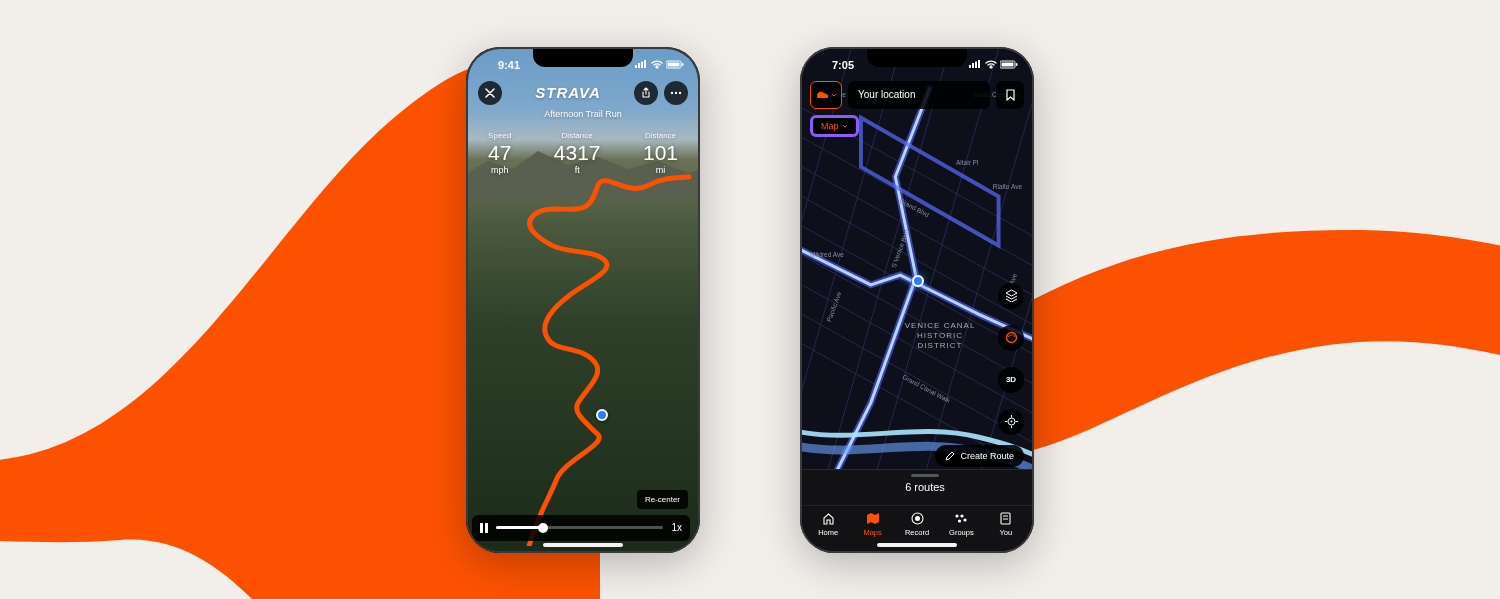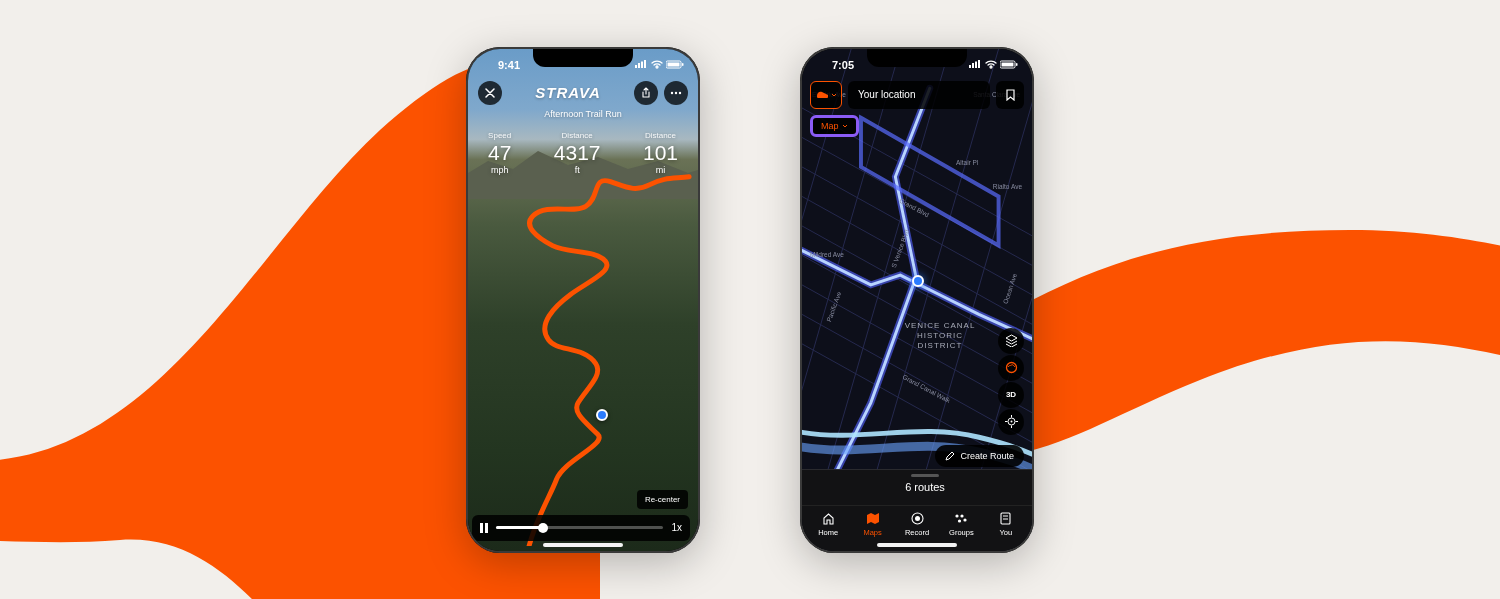--- a/index.html
+++ b/index.html
@@ -311,7 +311,7 @@
     z-index: 10;
     display: flex;
     flex-direction: column;
-    gap: 1px;
+    gap: 16px;
     align-items: center;
   }
   .fab {

